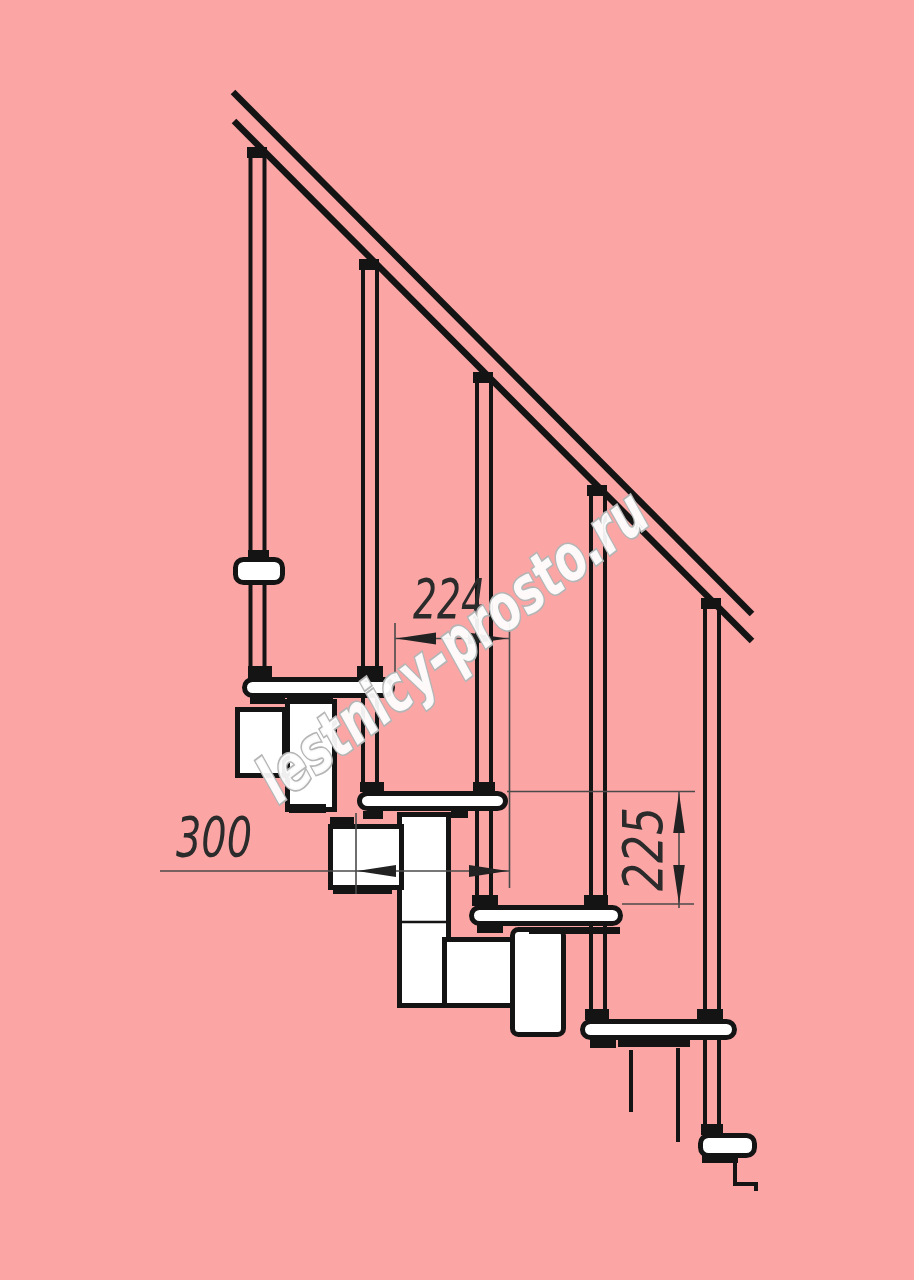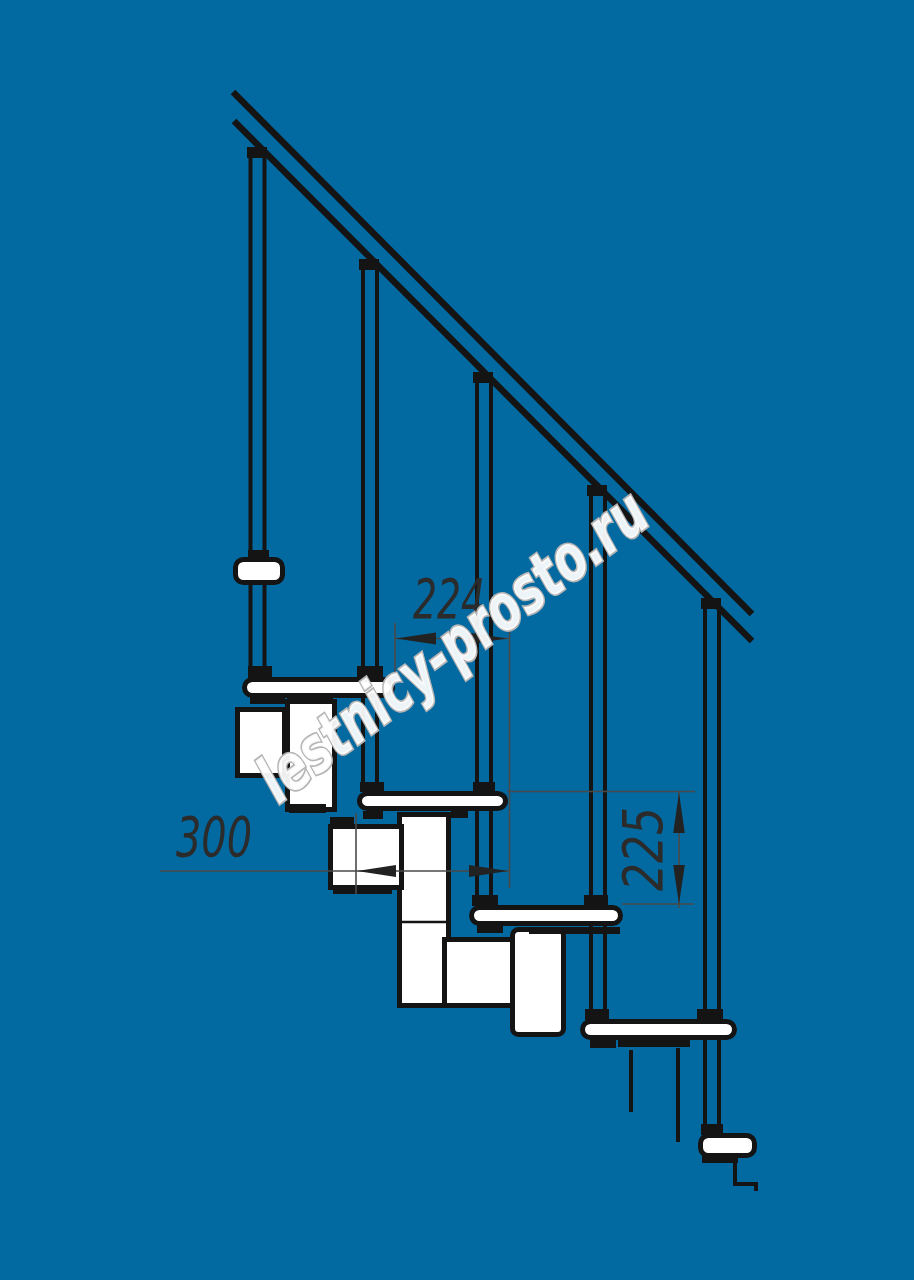--- a/index.html
+++ b/index.html
@@ -11,7 +11,7 @@
     position: relative;
     width: 914px;
     height: 1280px;
-    background: #0369a1;
+    background: #fca5a5;
     overflow: hidden;
     font-family: "DejaVu Sans", sans-serif;
   }

